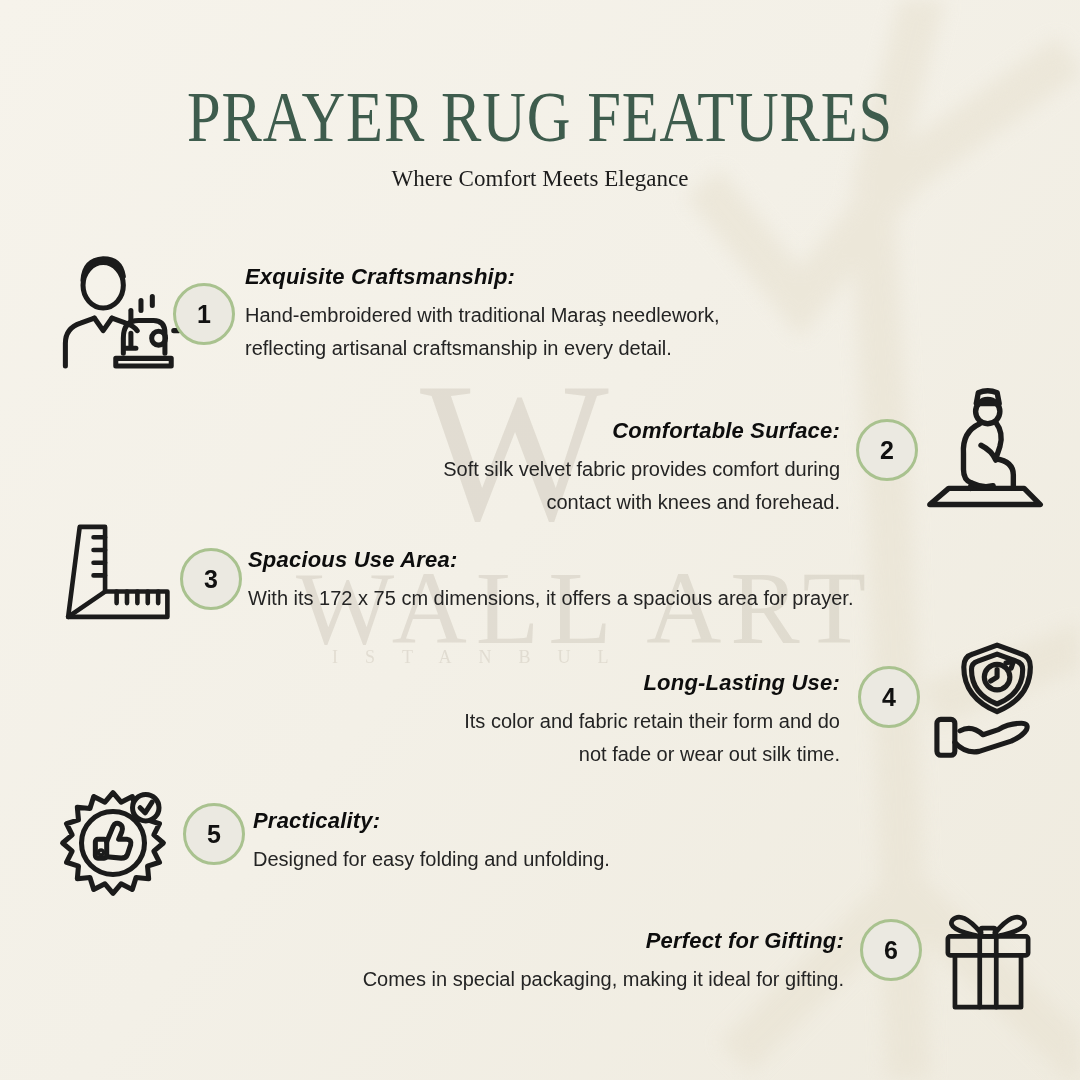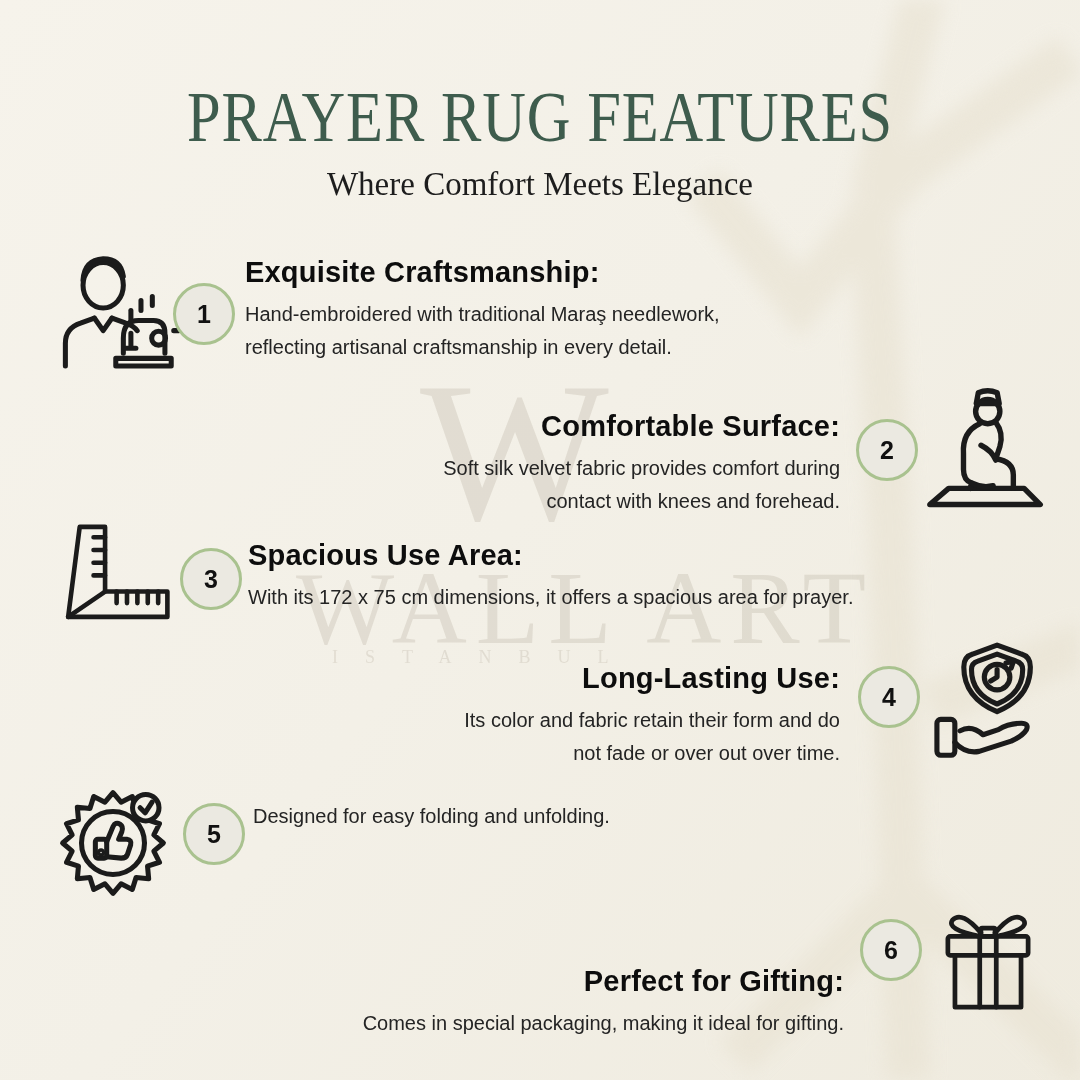--- a/index.html
+++ b/index.html
@@ -23,7 +23,7 @@
   }
   .subtitle{
     position:absolute;top:166px;left:0;width:1080px;margin:0;text-align:center;
-    font-family:"Liberation Serif",serif;font-weight:400;font-size:33px;color:#1d1d1d;
+    font-family:"Liberation Serif",serif;font-weight:400;font-size:23px;color:#1d1d1d;
   }
   
   .ftext{position:absolute;}

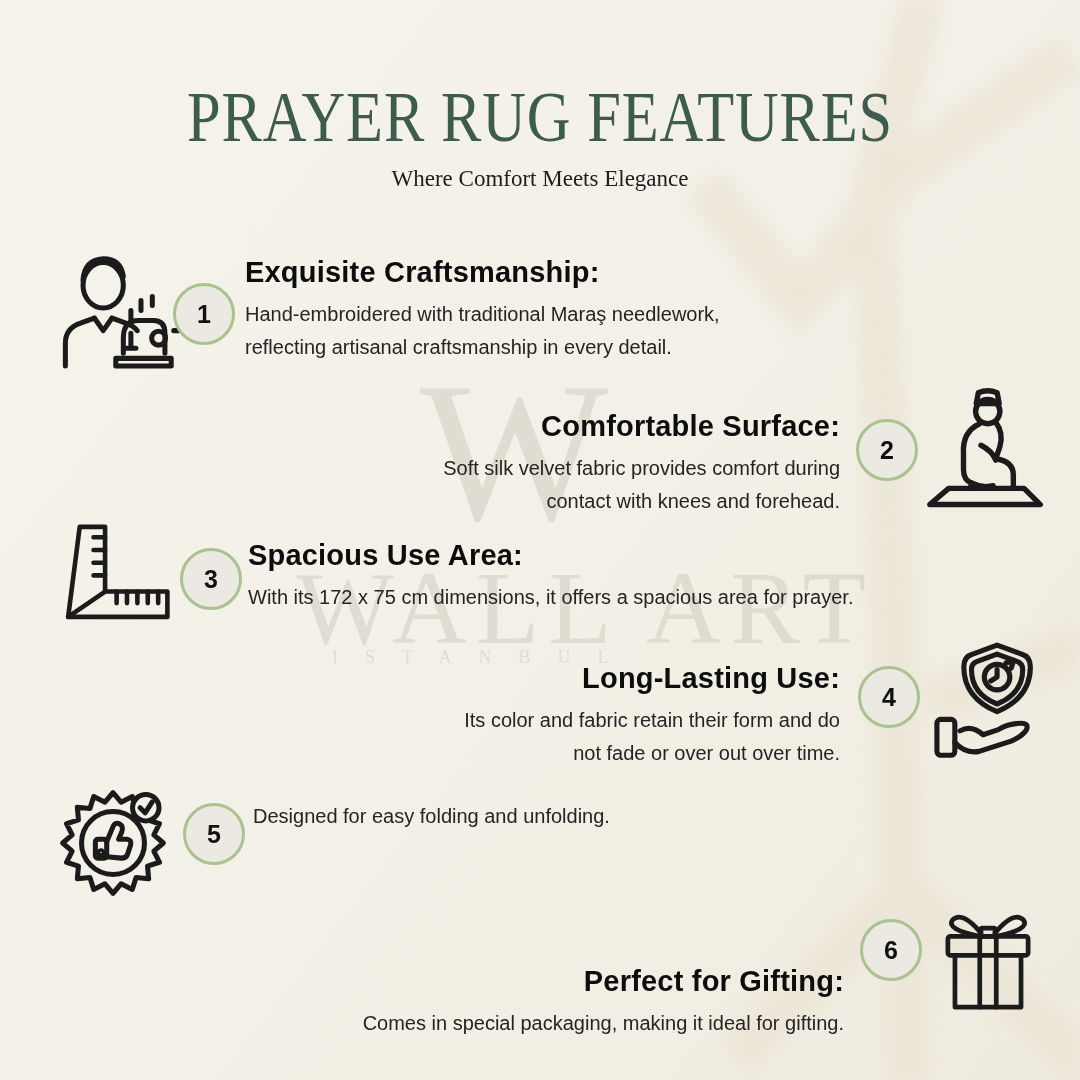--- a/index.html
+++ b/index.html
@@ -28,7 +28,7 @@
   
   .ftext{position:absolute;}
   .ftext.right{text-align:right;}
-  .ftitle{margin:0 0 9px 0;font-size:29px;font-weight:bold;color:#0d0d0d;letter-spacing:.2px;}
+  .ftitle{margin:8px 0 9px 0;font-size:22px;font-weight:bold;color:#0d0d0d;letter-spacing:.2px;font-style:italic;}
   .fline{font-size:20px;line-height:33px;color:#242424;white-space:nowrap;}
   .chip{
     position:absolute;width:56px;height:56px;border:3px solid #a9c28f;border-radius:50%;

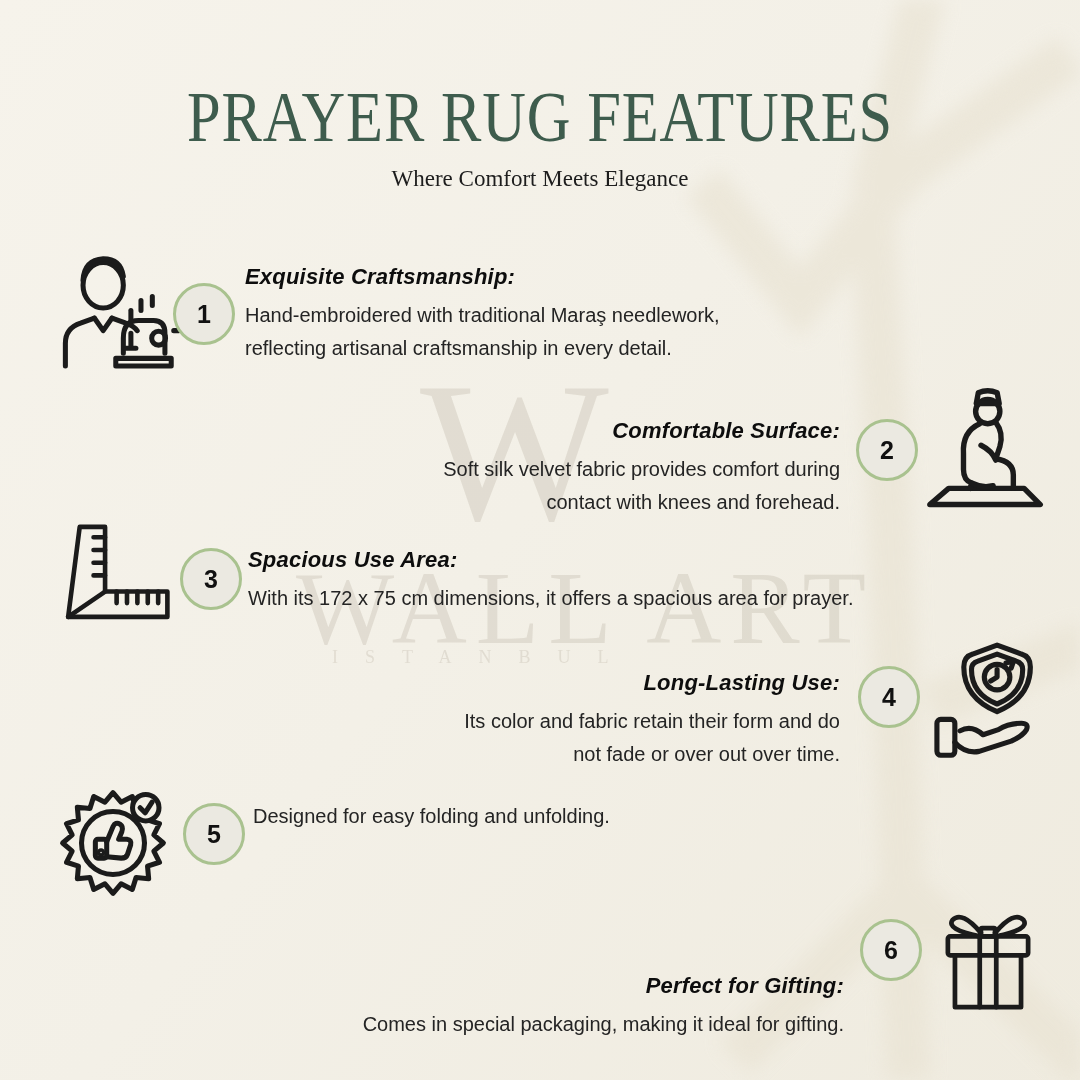--- a/index.html
+++ b/index.html
@@ -150,7 +150,7 @@
   <div class="ftext right f4-text">
     <h3 class="ftitle">Long-Lasting Use:</h3>
     <div class="fline">Its color and fabric retain their form and do</div>
-    <div class="fline">not fade or over out over time.</div>
+    <div class="fline">not fade or wear out silk time.</div>
   </div>
   <span class="chip f4-chip">
       <span>4</span>

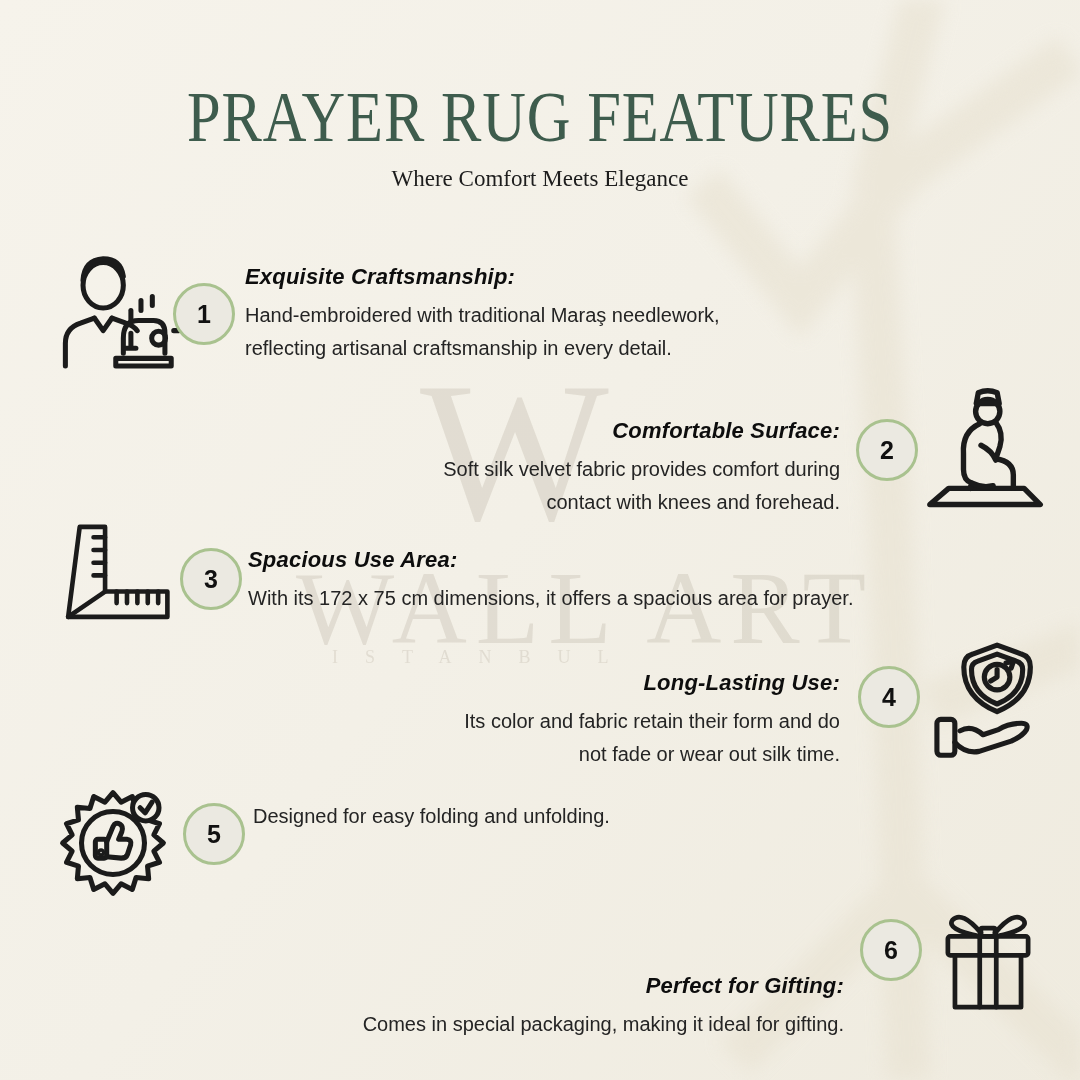--- a/index.html
+++ b/index.html
@@ -186,6 +186,7 @@
       <span>5</span>
     </span>
   <div class="ftext f5-text">
+    <h3 class="ftitle">Practicality:</h3>
     <div class="fline">Designed for easy folding and unfolding.</div>
   </div>
 

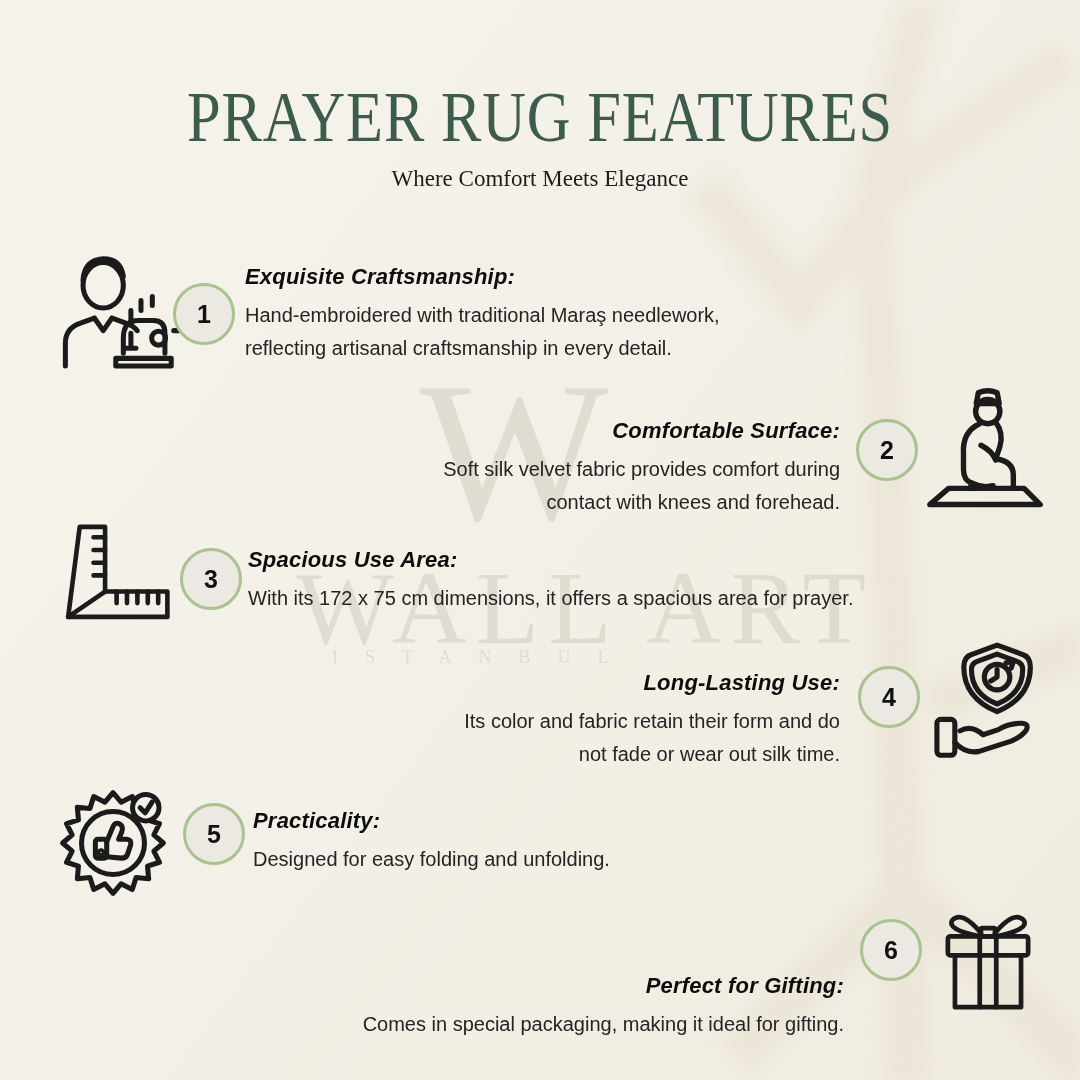--- a/index.html
+++ b/index.html
@@ -54,7 +54,7 @@
   .f5-icon{left:48px;top:780px;width:130px;height:126px;}
   .f5-chip{left:183px;top:803px;}
   .f5-text{left:253px;top:800px;}
-  .f6-text{right:236px;top:965px;}
+  .f6-text{right:236px;top:920px;}
   .f6-chip{left:860px;top:919px;}
   .f6-icon{left:928px;top:901px;width:120px;height:118px;}
 </style>

